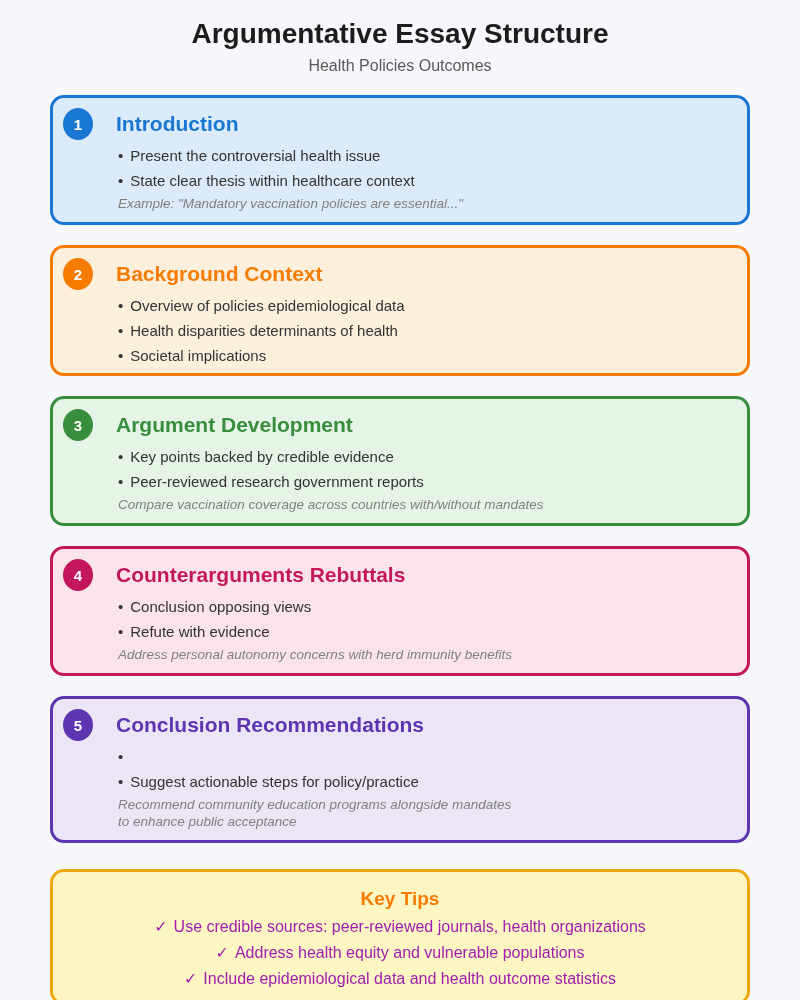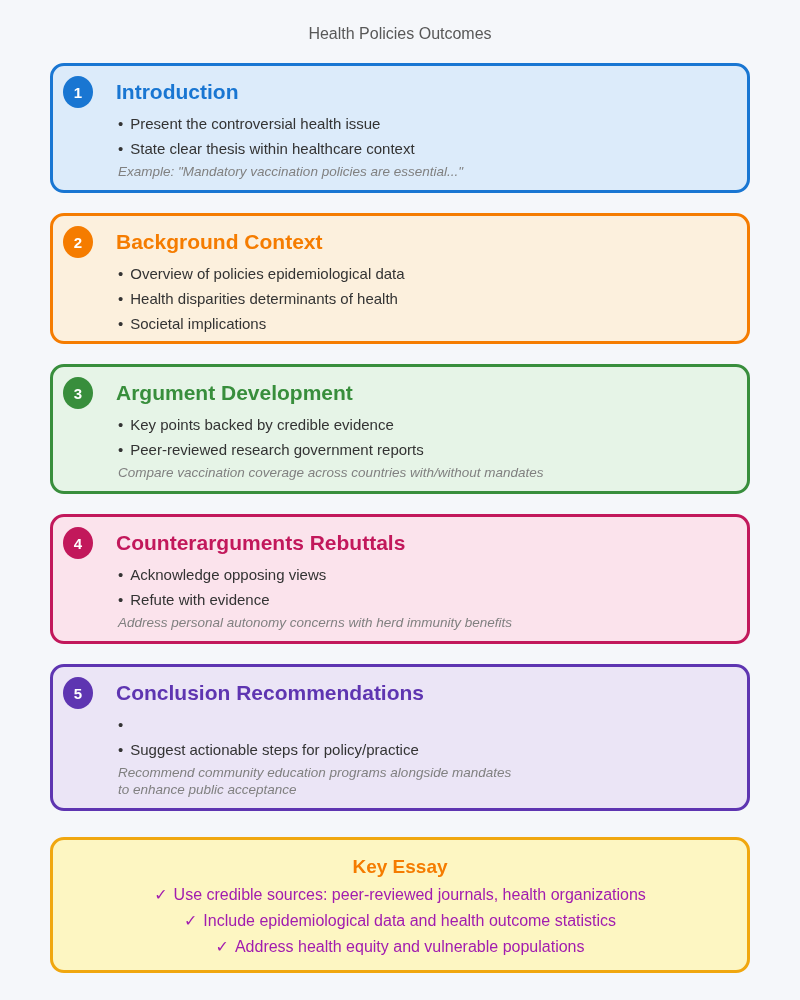--- a/index.html
+++ b/index.html
@@ -110,6 +110,7 @@
 <body>
 
 <header>
+  <h1 class="page-title">Argumentative Essay Structure</h1>
   <p class="page-subtitle">Health Policies Outcomes</p>
 </header>
 

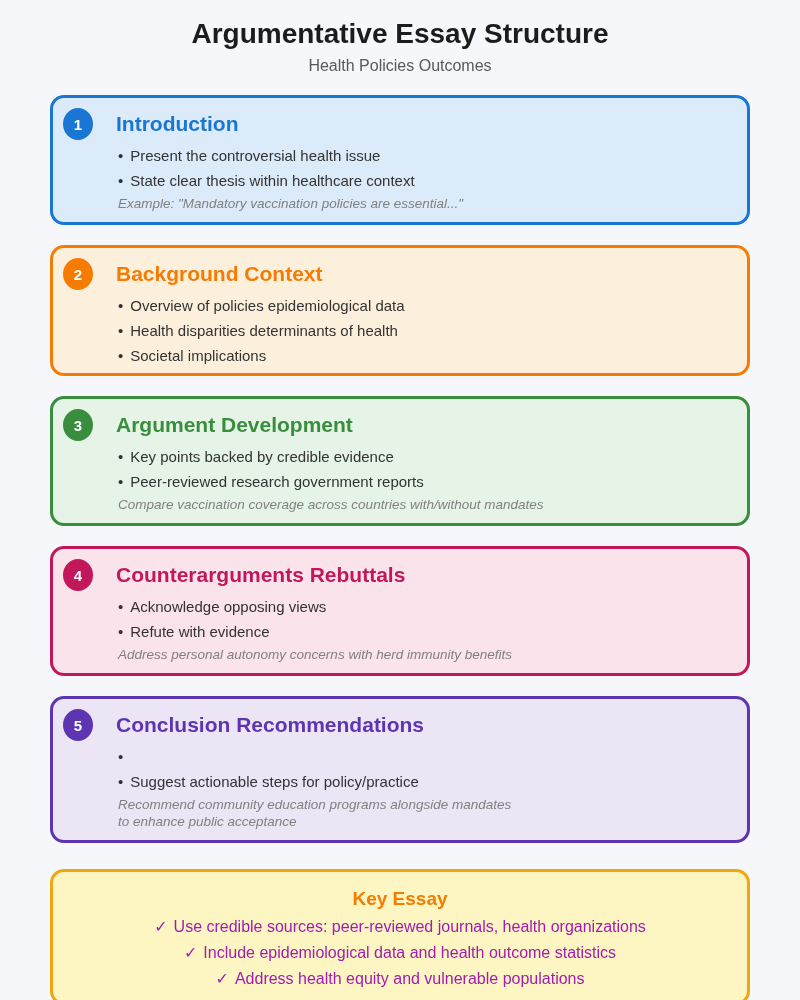--- a/index.html
+++ b/index.html
@@ -193,7 +193,7 @@
     <div class="bullets">
   <div class="bullet">
     <span class="dot">•</span>
-    <span class="btext">Acknowledge opposing views</span>
+    <span class="btext">Conclusion opposing views</span>
   </div>
 
   <div class="bullet">

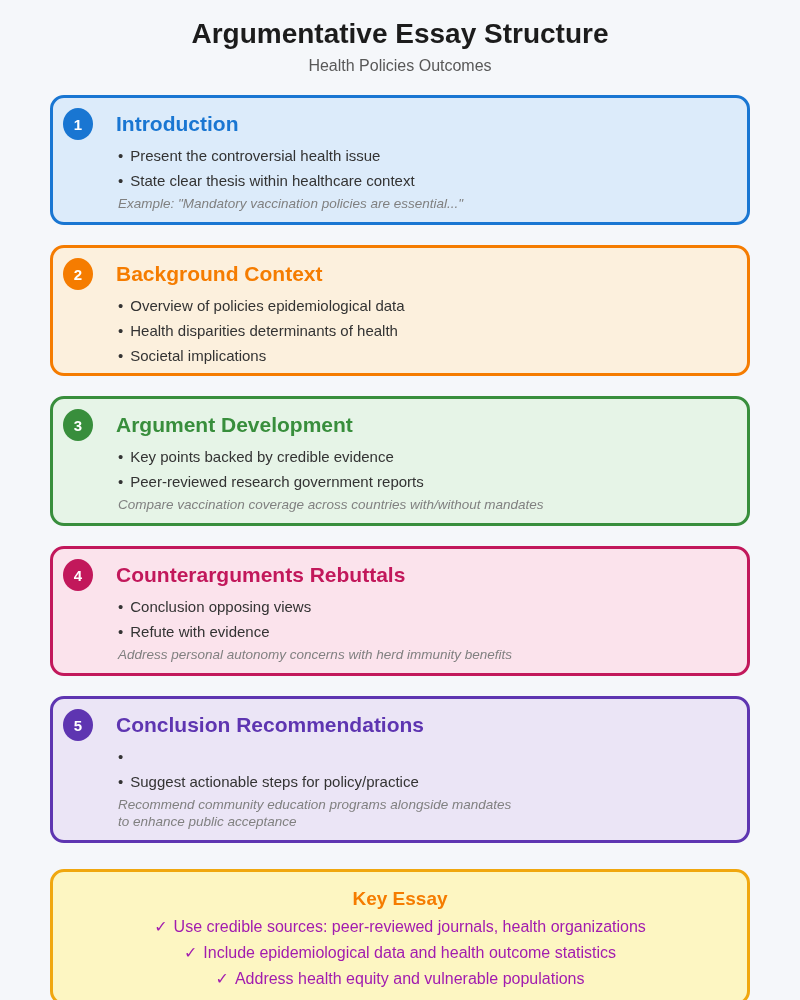--- a/index.html
+++ b/index.html
@@ -227,7 +227,7 @@
 </main>
 
 <section class="tips-card" id="tips-card" style="--accent: #f57c00; --border: #f0a70f; --bg: #fdf6c2;">
-  <h3 class="tips-title">Key Essay</h3>
+  <h3 class="tips-title">Key Tips</h3>
   <div id="tips-items">
   <div class="tip">
     <span class="check">✓</span><span class="ttext">Use credible sources: peer-reviewed journals, health organizations</span>

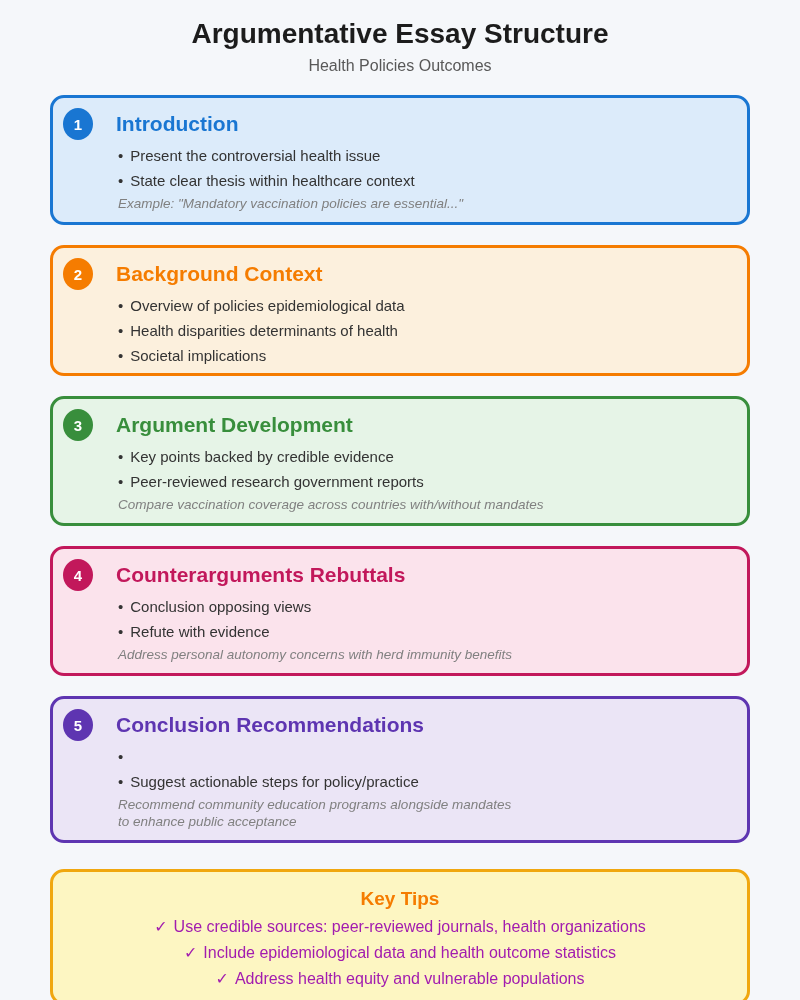--- a/index.html
+++ b/index.html
@@ -234,12 +234,12 @@
   </div>
 
   <div class="tip">
+    <span class="check">✓</span><span class="ttext">Address health equity and vulnerable populations</span>
+  </div>
+
+  <div class="tip">
     <span class="check">✓</span><span class="ttext">Include epidemiological data and health outcome statistics</span>
   </div>
-
-  <div class="tip">
-    <span class="check">✓</span><span class="ttext">Address health equity and vulnerable populations</span>
-  </div>
 </div>
 </section>
 

